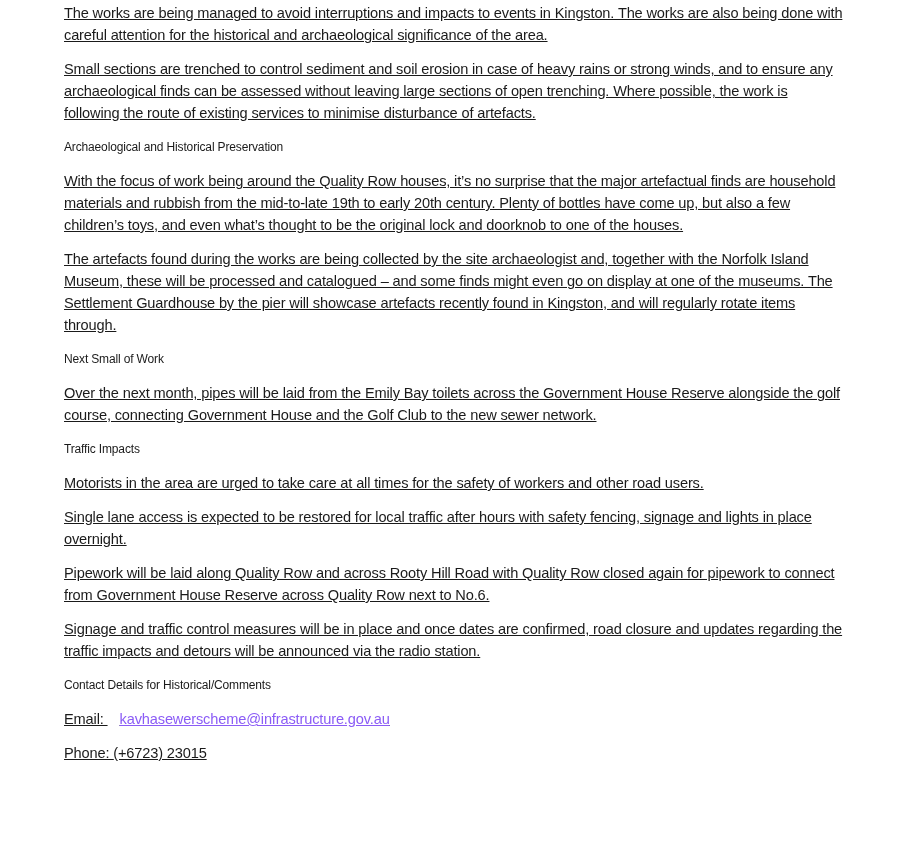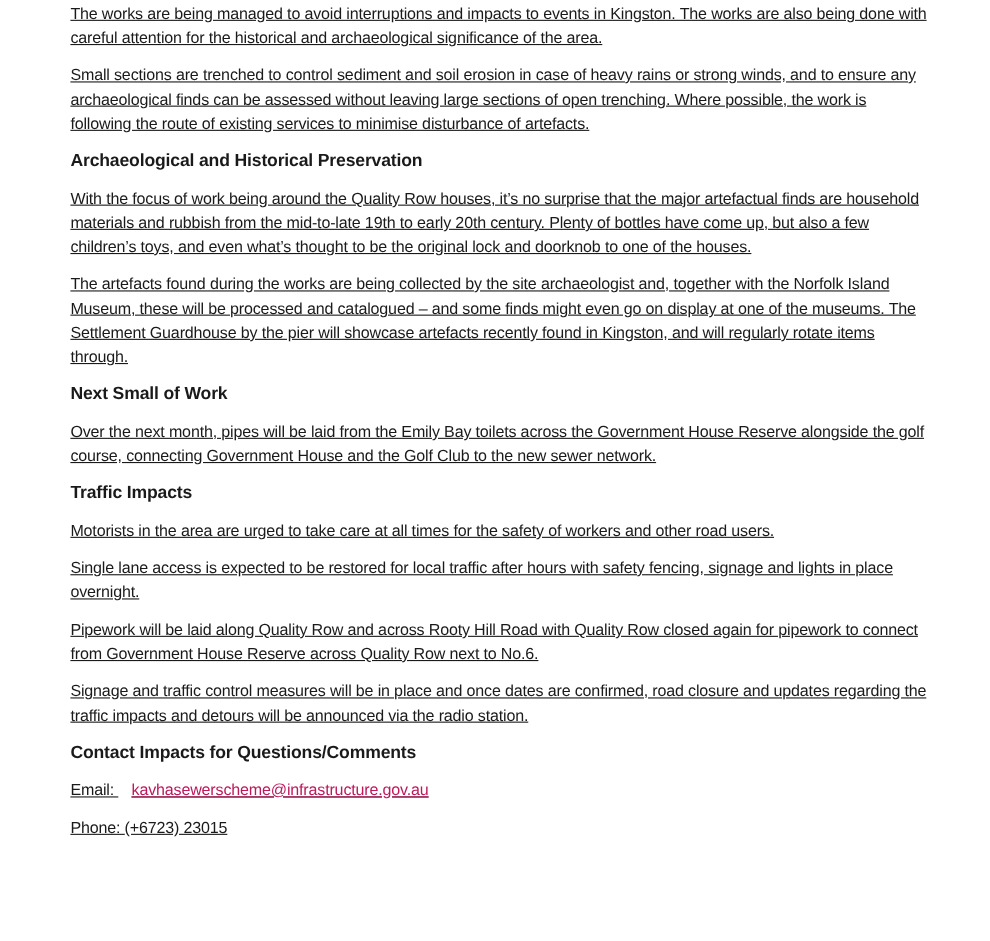--- a/index.html
+++ b/index.html
@@ -30,9 +30,9 @@
     }
     .doc h3 {
       margin: 0 0 12px 0;
-      font-size: 16px;
+      font-size: 12px;
       line-height: 22px;
-      font-weight: bold;
+      font-weight: normal;
     }
     a.link {
       color: #be185d;

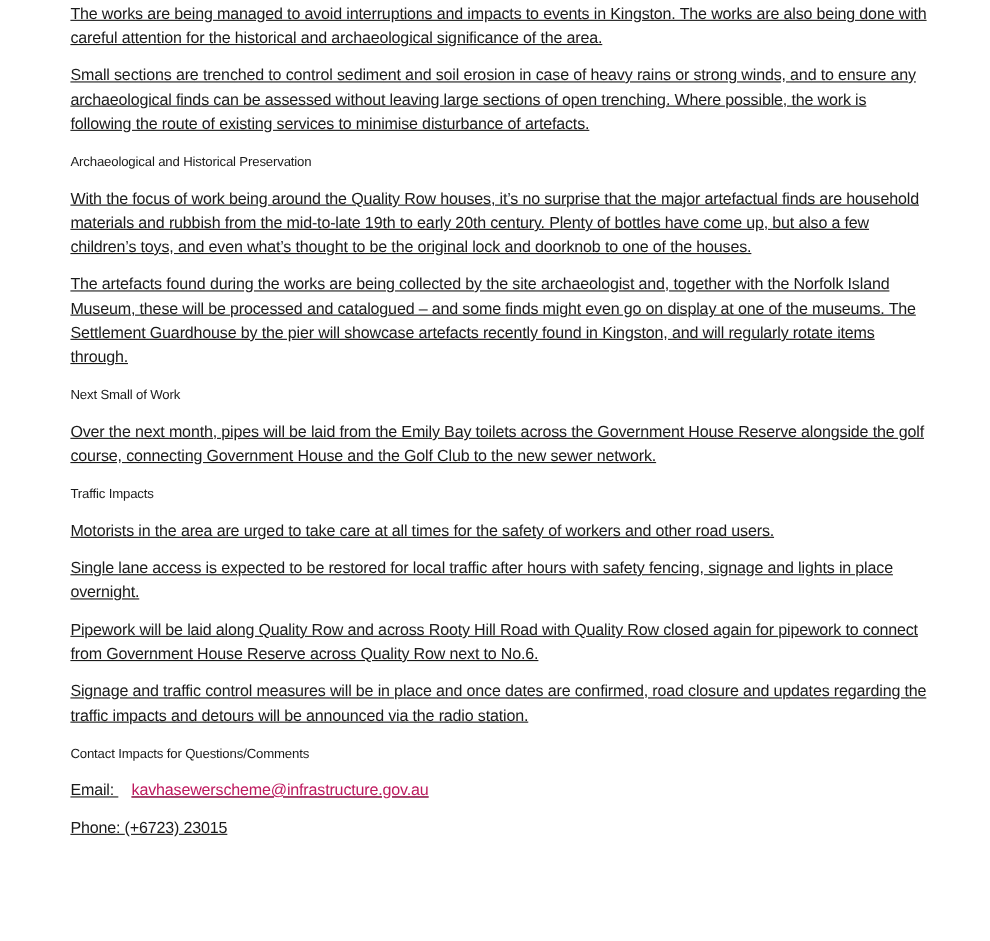--- a/index.html
+++ b/index.html
@@ -60,7 +60,7 @@
   <p>Pipework will be laid along Quality Row and across Rooty Hill Road with Quality Row closed again for pipework to connect from Government House Reserve across Quality Row next to No.6.</p>
   <p>Signage and traffic control measures will be in place and once dates are confirmed, road closure and updates regarding the traffic impacts and detours will be announced via the radio station.</p>
 
-  <h3>Contact Impacts for Questions/Comments</h3>
+  <h3>Contact Details for Historical/Comments</h3>
   <p><span>Email: </span><a class="link">kavhasewerscheme@infrastructure.gov.au</a></p>
   <p><span>Phone: </span><span>(+6723) 23015</span></p>
 </div>

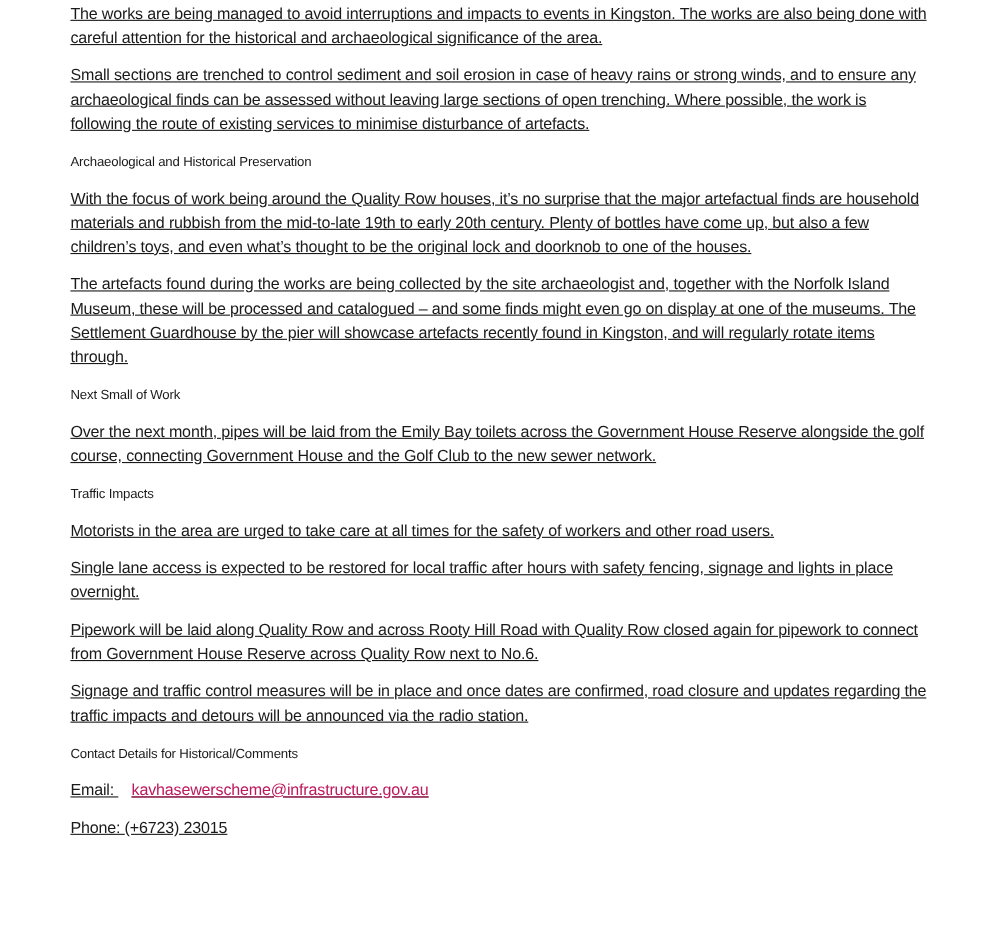--- a/index.html
+++ b/index.html
@@ -35,7 +35,7 @@
       font-weight: normal;
     }
     a.link {
-      color: #be185d;
+      color: #8b5cf6;
       text-decoration: underline;
       padding-left: 12px;
     }

